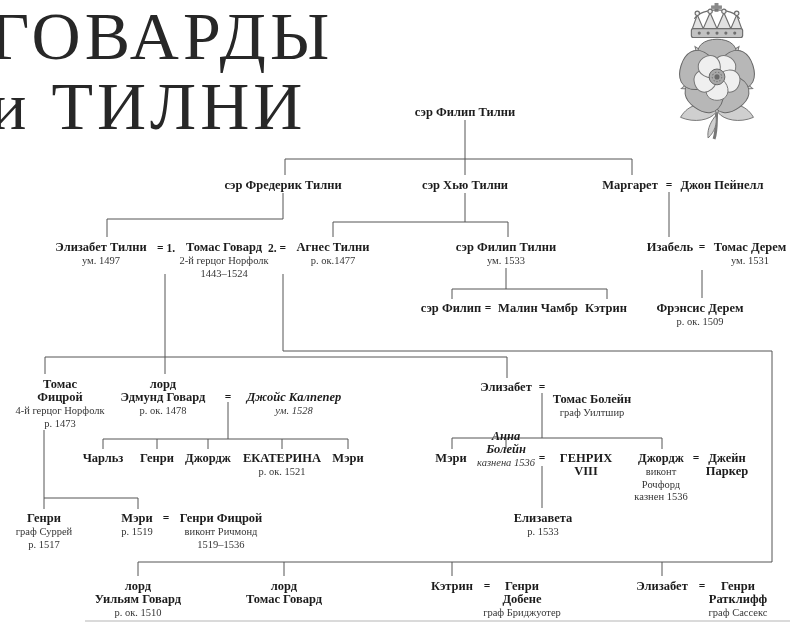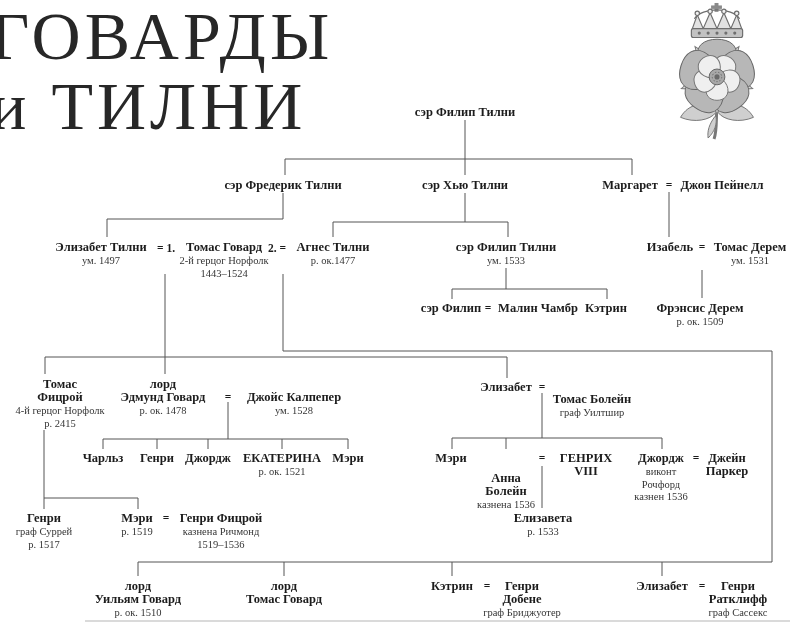--- a/index.html
+++ b/index.html
@@ -196,7 +196,7 @@
         <div class="sub">р. ок. 1478</div>
       </div>
       <div class="node eq" style="left: 228px; top: 391px;">=</div>
-      <div class="node" style="left: 294px; top: 391px;">
+      <div class="node" style="left: 294px; top: 391px; font-style: italic;">
         <div class="nm">Джойс Калпепер</div>
         <div class="sub">ум. 1528</div>
       </div>

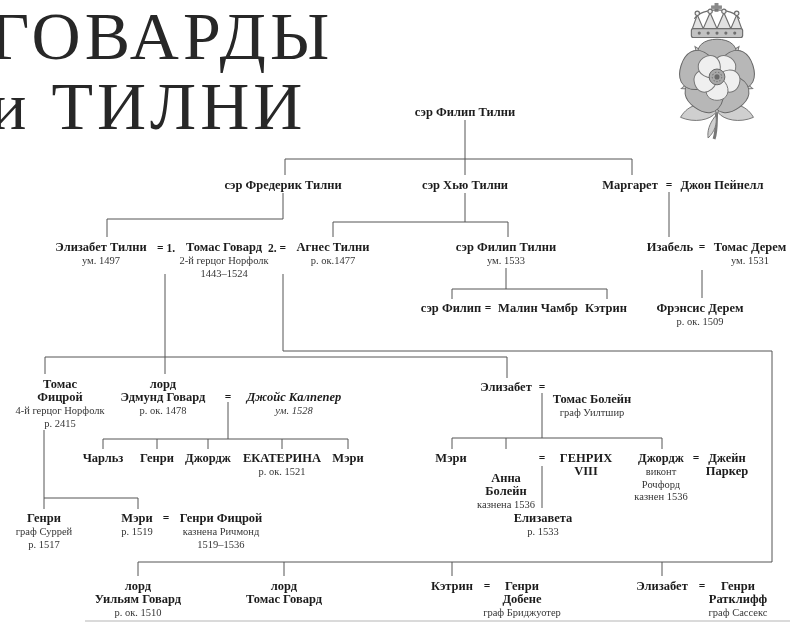--- a/index.html
+++ b/index.html
@@ -188,7 +188,7 @@
         <div class="nm">Томас</div>
         <div class="nm">Фицрой</div>
         <div class="sub">4-й герцог Норфолк</div>
-        <div class="sub">р. 2415</div>
+        <div class="sub">р. 1473</div>
       </div>
       <div class="node" style="left: 163px; top: 378px;">
         <div class="nm">лорд</div>

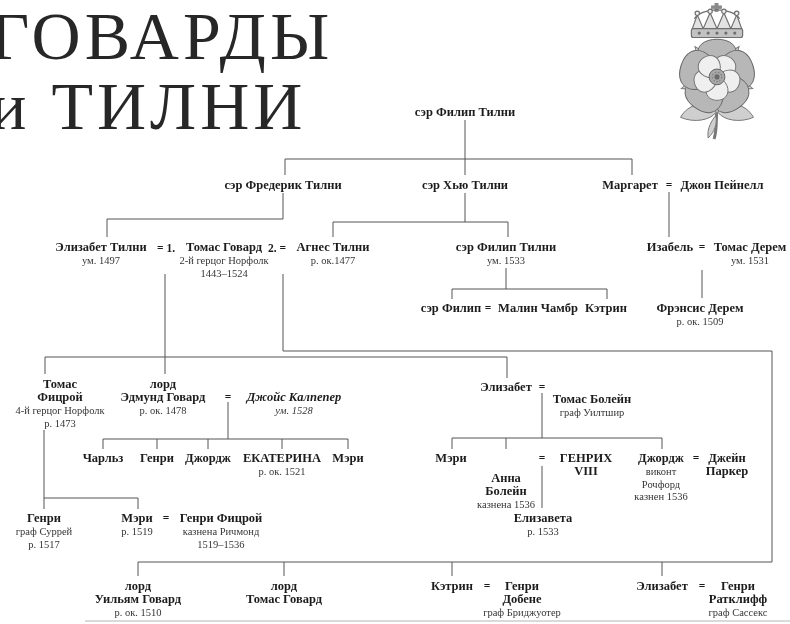--- a/index.html
+++ b/index.html
@@ -227,7 +227,7 @@
       <div class="node" style="left: 451px; top: 452px;">
         <div class="nm">Мэри</div>
       </div>
-      <div class="node" style="left: 506px; top: 472px;">
+      <div class="node" style="left: 506px; top: 430px; font-style: italic;">
         <div class="nm">Анна</div>
         <div class="nm">Болейн</div>
         <div class="sub">казнена 1536</div>

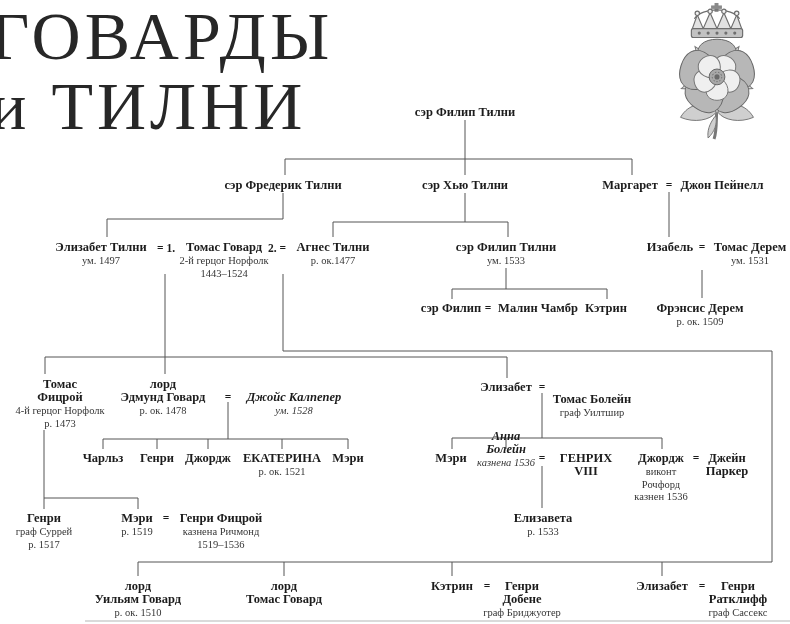--- a/index.html
+++ b/index.html
@@ -260,7 +260,7 @@
       <div class="node eq" style="left: 166px; top: 512px;">=</div>
       <div class="node" style="left: 221px; top: 512px;">
         <div class="nm">Генри Фицрой</div>
-        <div class="sub">казнена Ричмонд</div>
+        <div class="sub">виконт Ричмонд</div>
         <div class="sub">1519–1536</div>
       </div>
       <div class="node" style="left: 543px; top: 512px;">

